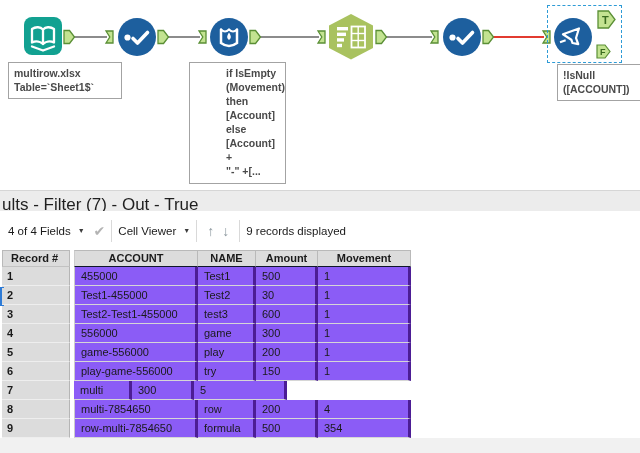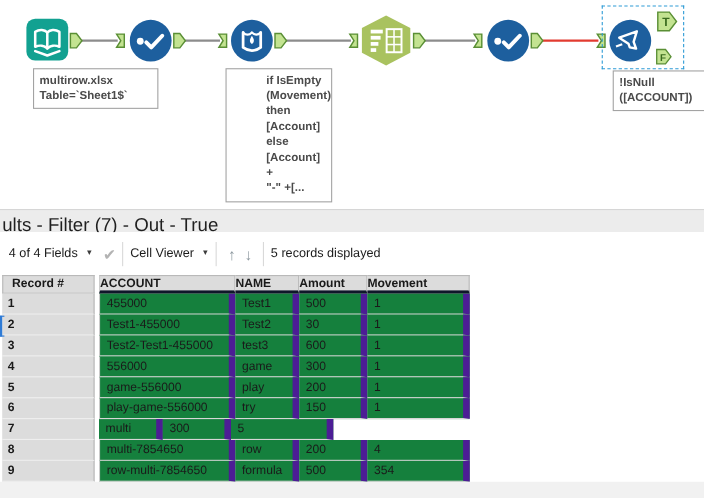--- a/index.html
+++ b/index.html
@@ -148,7 +148,7 @@
 
     <div id="selection-box"></div>
 
-    <div class="ann" style="left:8px; top:62px; width:114px;margin-left:22px;">multirow.xlsx
+    <div class="ann" style="left:8px; top:62px; width:114px;">multirow.xlsx
 Table=`Sheet1$`</div>
     <div class="ann" style="left:205px; top:62px; width:97px;padding-left:36px;">if IsEmpty
 (Movement)

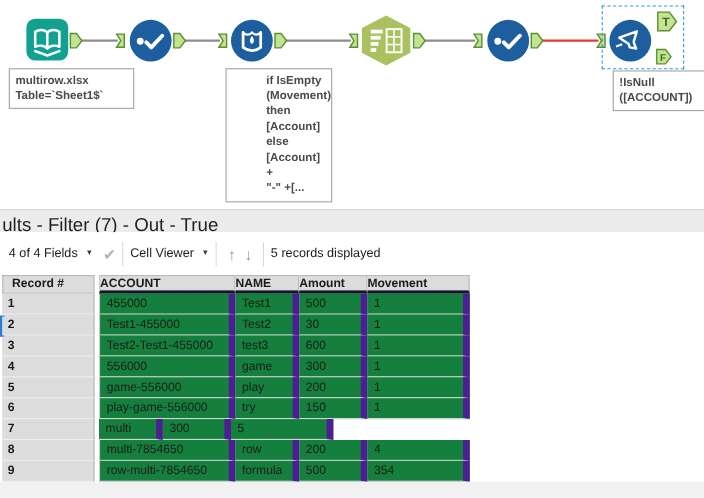--- a/index.html
+++ b/index.html
@@ -150,7 +150,7 @@
 
     <div class="ann" style="left:8px; top:62px; width:114px;">multirow.xlsx
 Table=`Sheet1$`</div>
-    <div class="ann" style="left:205px; top:62px; width:97px;padding-left:36px;">if IsEmpty
+    <div class="ann" style="left:189px; top:62px; width:97px;padding-left:36px;">if IsEmpty
 (Movement)
 then [Account]
 else [Account] +

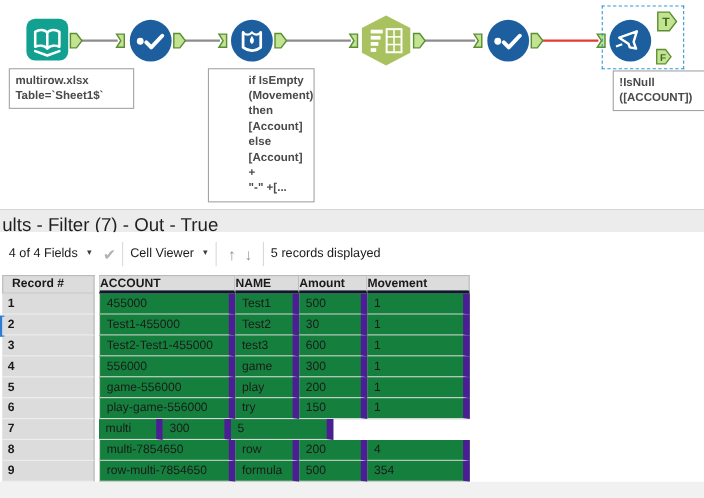--- a/index.html
+++ b/index.html
@@ -174,7 +174,7 @@
     <span class="tb-arrow">↑</span>
     <span class="tb-arrow">↓</span>
     <span class="tb-sep"></span>
-    <span>5 records displayed</span>
+    <span>9 records displayed</span>
   </div>
 
   <div id="grid">

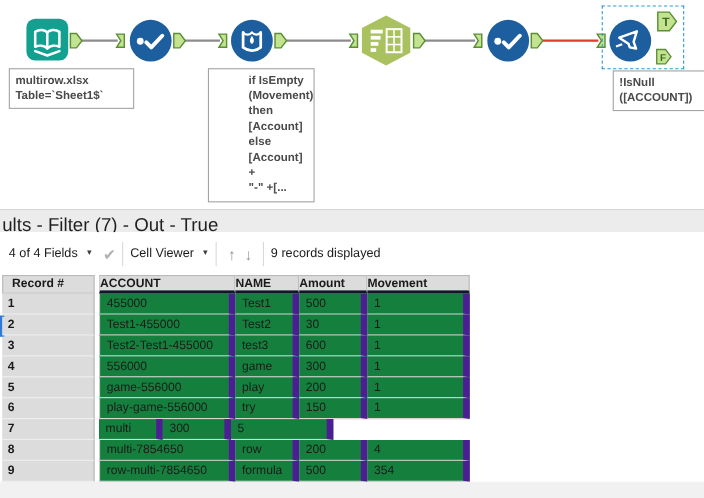--- a/index.html
+++ b/index.html
@@ -33,7 +33,7 @@
   .cell { font-size:11px; color:#1a1a1a; line-height:17px; height:19px; background:#15803d;
           border-right:6px solid #4c1d95; border-bottom:1px solid #d6d6d6; padding:1px 0 0 6px;
           overflow:hidden; white-space:nowrap; }
-  .rec  { width:84px; background:#dcdcdc; font-weight:bold; border-right:1px solid #b5b5b5;
+  .rec  { width:68px; background:#dcdcdc; font-weight:bold; border-right:1px solid #b5b5b5;
           border-bottom:1px solid #eeeeee; padding-left:5px; margin-right:4px; }
   .c-account { width:124px; } .c-name { width:58px; } .c-amount { width:62px; } .c-movement { width:93px; }
   .hrow .cell { height:17px; background:#dcdcdc; font-weight:bold; line-height:13px; text-align:left;

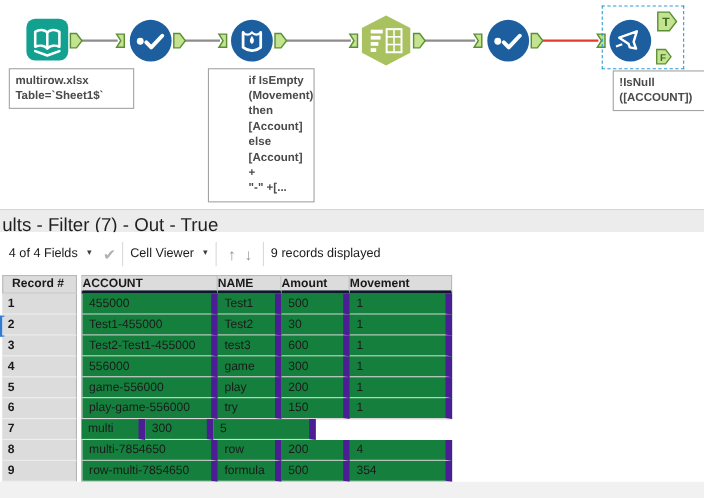--- a/index.html
+++ b/index.html
@@ -36,9 +36,9 @@
   .rec  { width:68px; background:#dcdcdc; font-weight:bold; border-right:1px solid #b5b5b5;
           border-bottom:1px solid #eeeeee; padding-left:5px; margin-right:4px; }
   .c-account { width:124px; } .c-name { width:58px; } .c-amount { width:62px; } .c-movement { width:93px; }
-  .hrow .cell { height:17px; background:#dcdcdc; font-weight:bold; line-height:13px; text-align:left;
+  .hrow .cell { height:17px; background:#dcdcdc; font-weight:bold; line-height:13px; text-align:center;
                 border-top:1px solid #b9b9b9; border-right:1px solid #b9b9b9;
-                border-bottom:3px solid #0f172a; padding:1px 0 0 0; }
+                border-bottom:1px solid #0f172a; padding:1px 0 0 0; }
   .hrow .rec { text-align:left; padding-left:8px; border-bottom:1px solid #c2c2c2; border-left:1px solid #b9b9b9;}
   .hrow .c-account { border-left:1px solid #b9b9b9; }
   .row .c-account { border-left:1px solid #cccccc; }

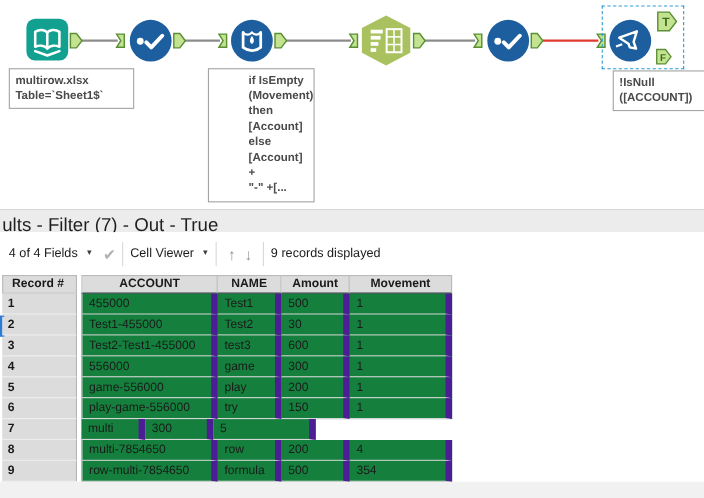--- a/index.html
+++ b/index.html
@@ -30,8 +30,8 @@
   
   #grid { position:absolute; left:2px; top:250px; }
   .row { display:flex; }
-  .cell { font-size:11px; color:#1a1a1a; line-height:17px; height:19px; background:#15803d;
-          border-right:6px solid #4c1d95; border-bottom:1px solid #d6d6d6; padding:1px 0 0 6px;
+  .cell { font-size:11px; color:#1a1a1a; line-height:17px; height:19px; background:#8b5cf6;
+          border-right:3px solid #4c1d95; border-bottom:1px solid #d6d6d6; padding:1px 0 0 6px;
           overflow:hidden; white-space:nowrap; }
   .rec  { width:68px; background:#dcdcdc; font-weight:bold; border-right:1px solid #b5b5b5;
           border-bottom:1px solid #eeeeee; padding-left:5px; margin-right:4px; }

